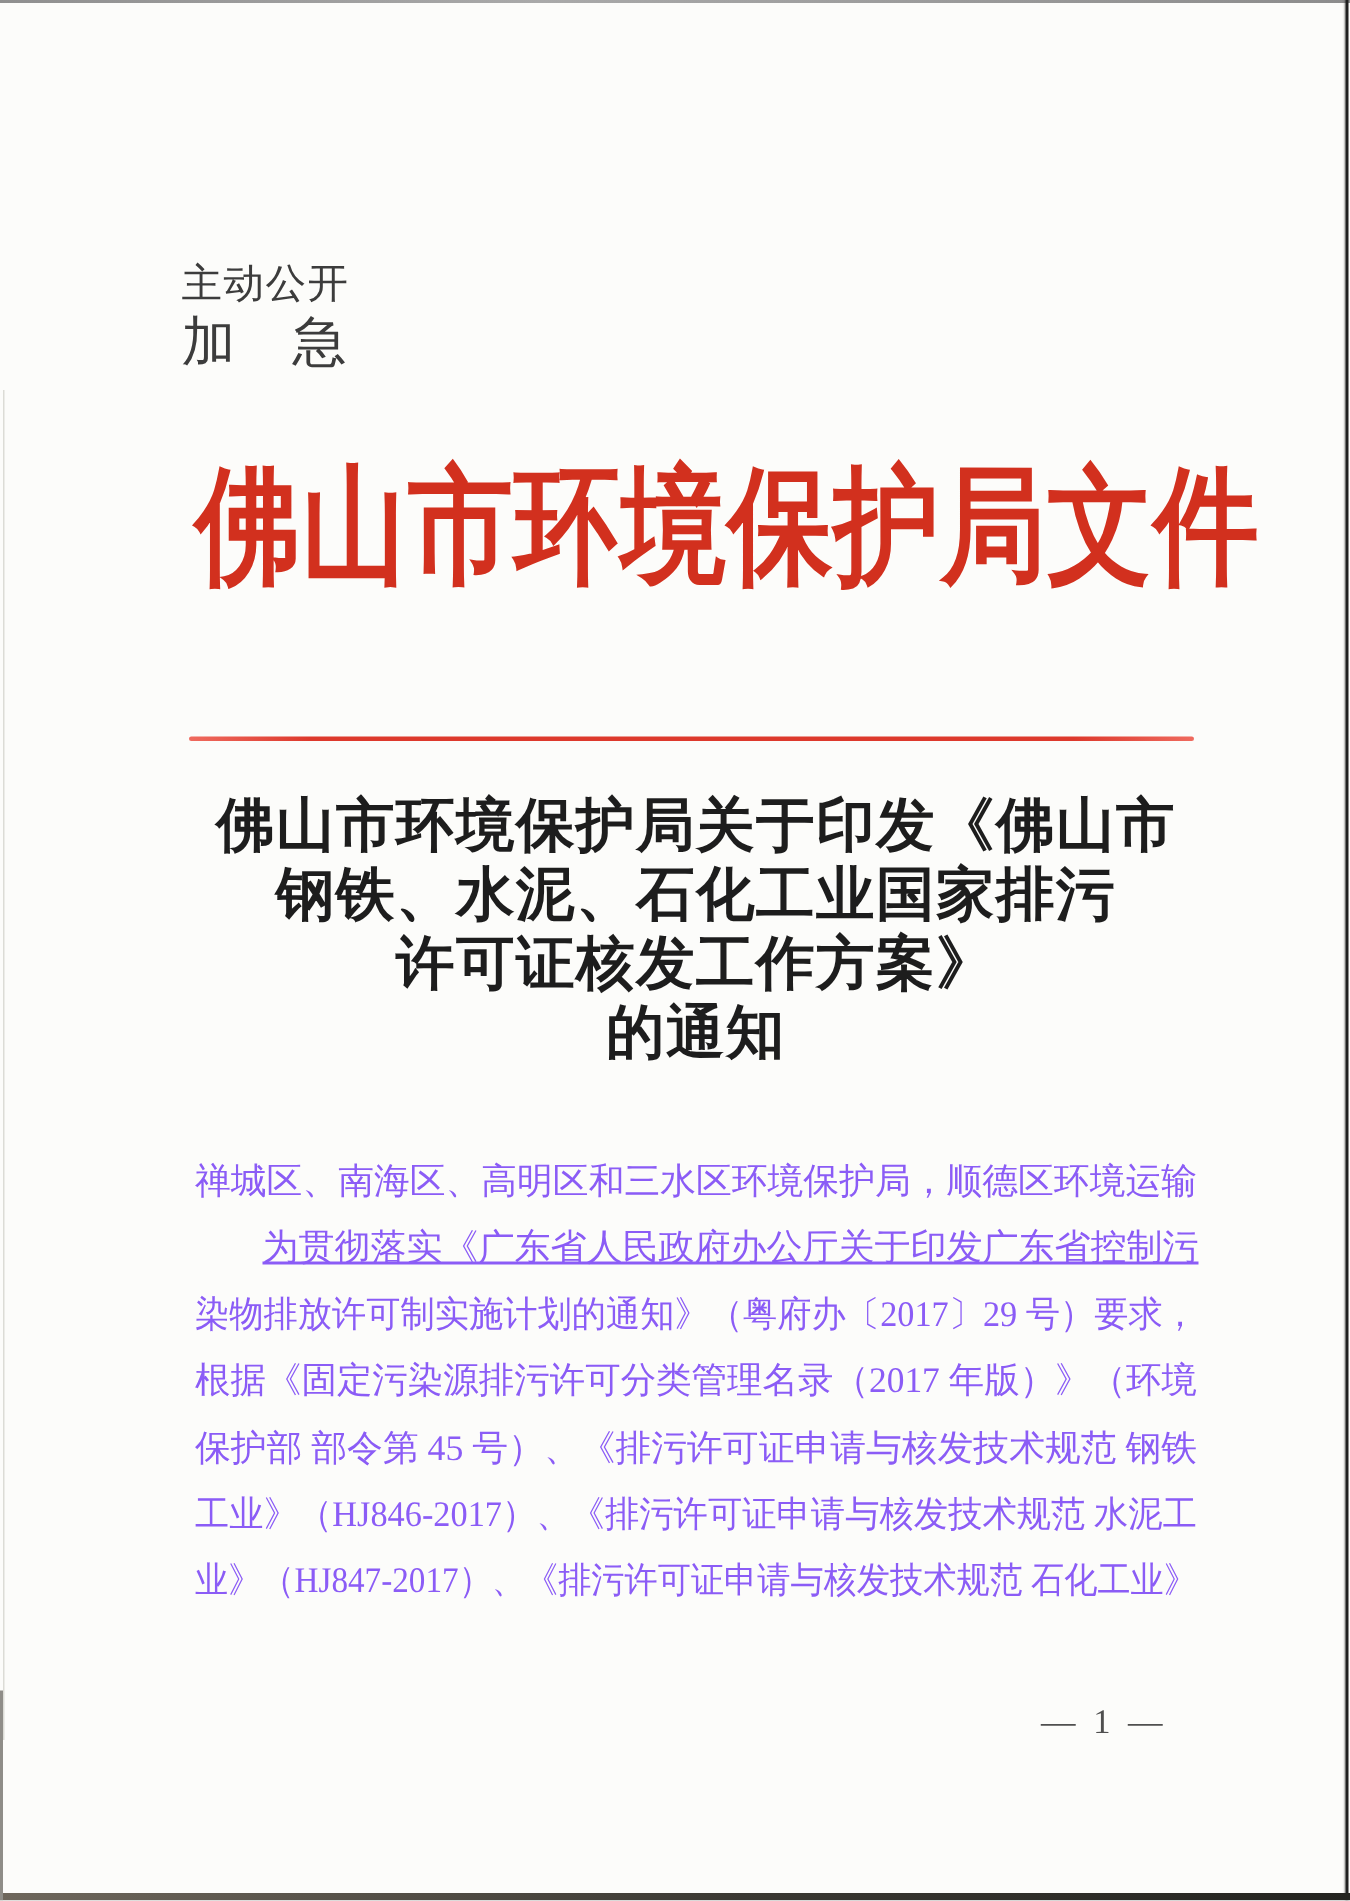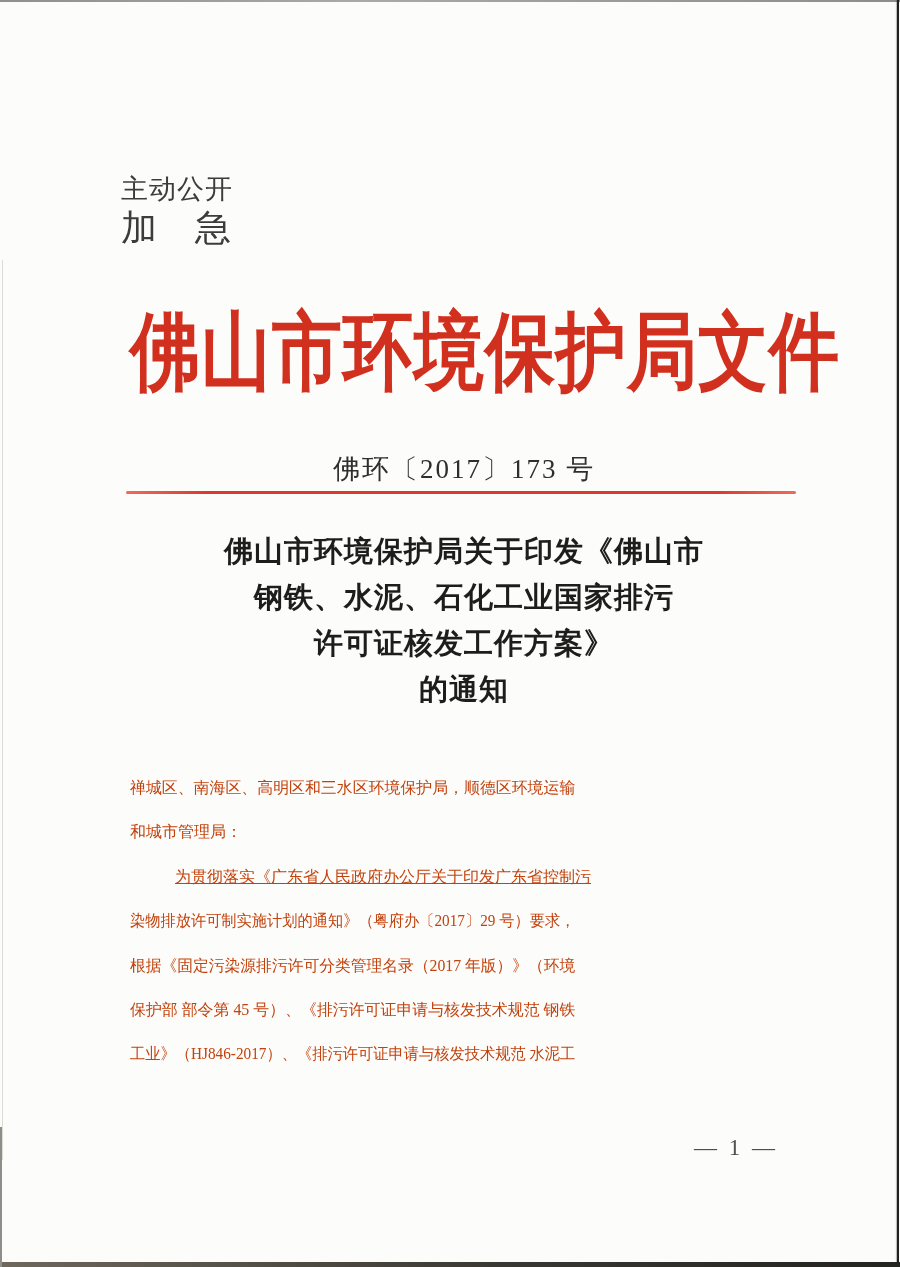--- a/index.html
+++ b/index.html
@@ -84,7 +84,6 @@
 
     <div class="letterhead">佛山市环境保护局文件</div>
 
-    <div class="ref-number">佛环〔2017〕173 号</div>
 
     <div class="red-divider"></div>
 

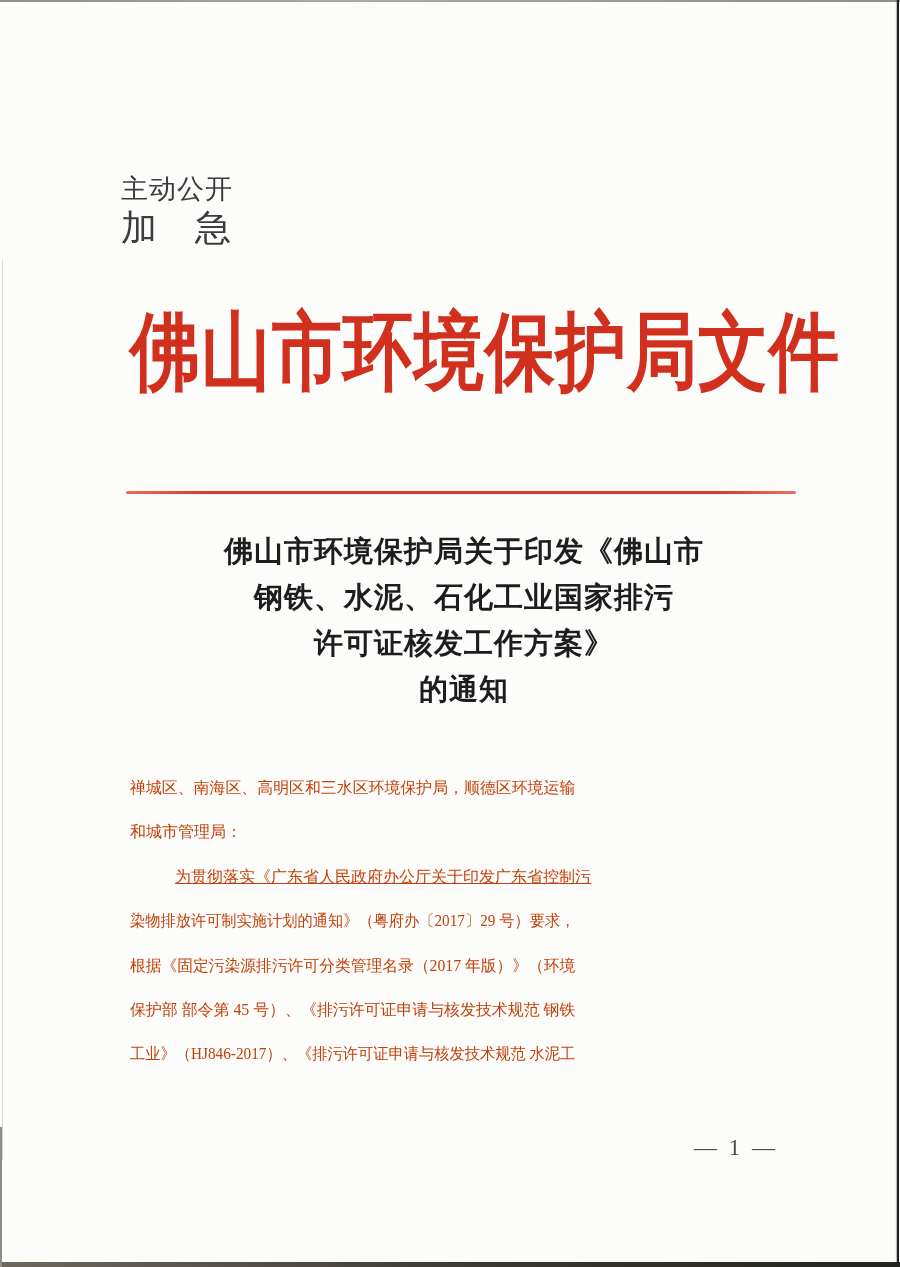--- a/index.html
+++ b/index.html
@@ -50,7 +50,7 @@
   }
   .notice-title{
     position:absolute;left:0;top:528px;width:668px;
-    text-align:center;font-size:29px;font-weight:bold;
+    text-align:center;font-size:39px;font-weight:bold;
     line-height:46px;color:#1d1d1d;letter-spacing:1px;
   }
   .body-block{

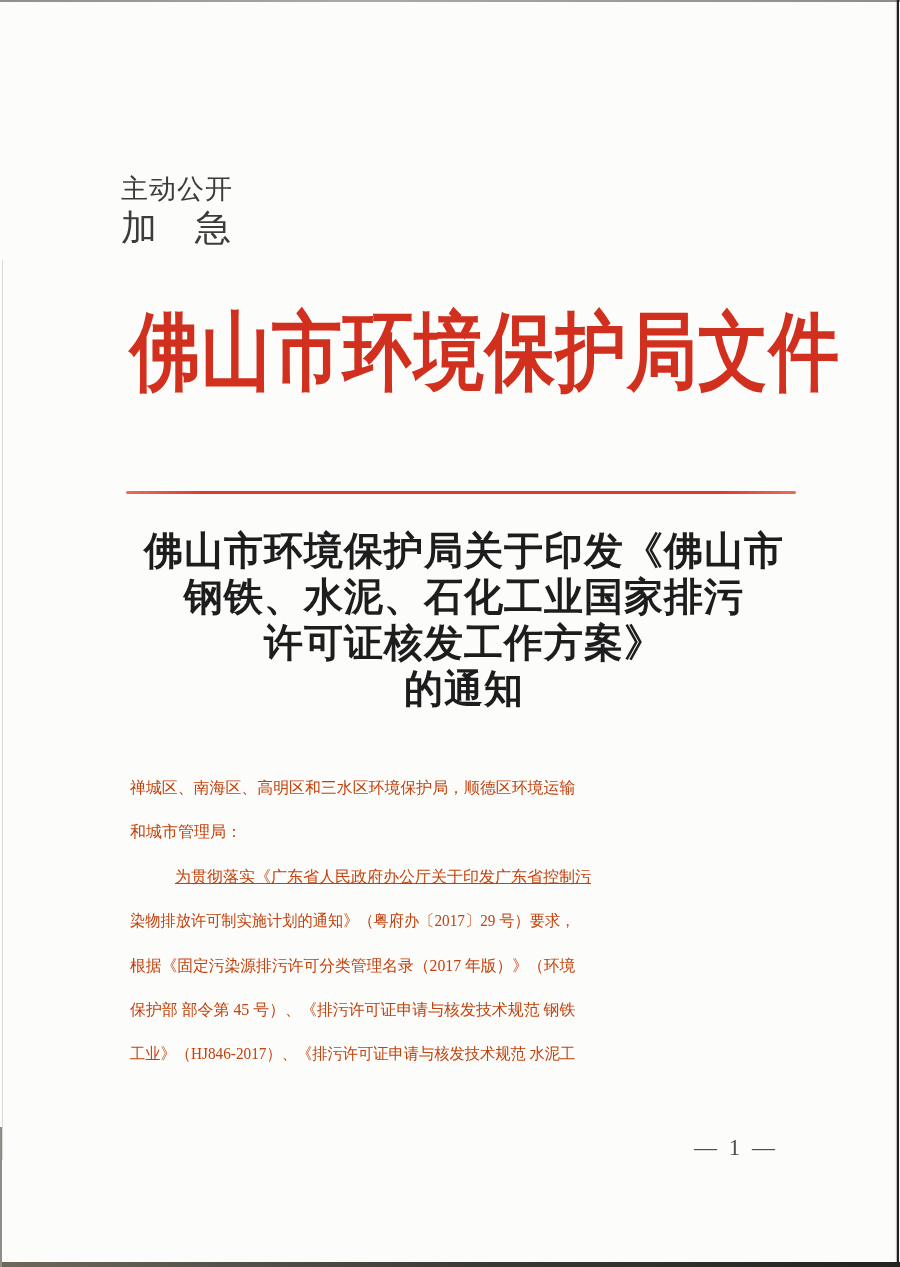--- a/index.html
+++ b/index.html
@@ -55,7 +55,7 @@
   }
   .body-block{
     position:absolute;left:0;top:766px;width:668px;
-    font-size:16px;color:#c2410c;
+    font-size:24px;color:#8b5cf6;
   }
   .body-line{height:44.4px;line-height:44.4px;white-space:nowrap;}
   .body-line .line-text{display:inline-block;white-space:nowrap;}

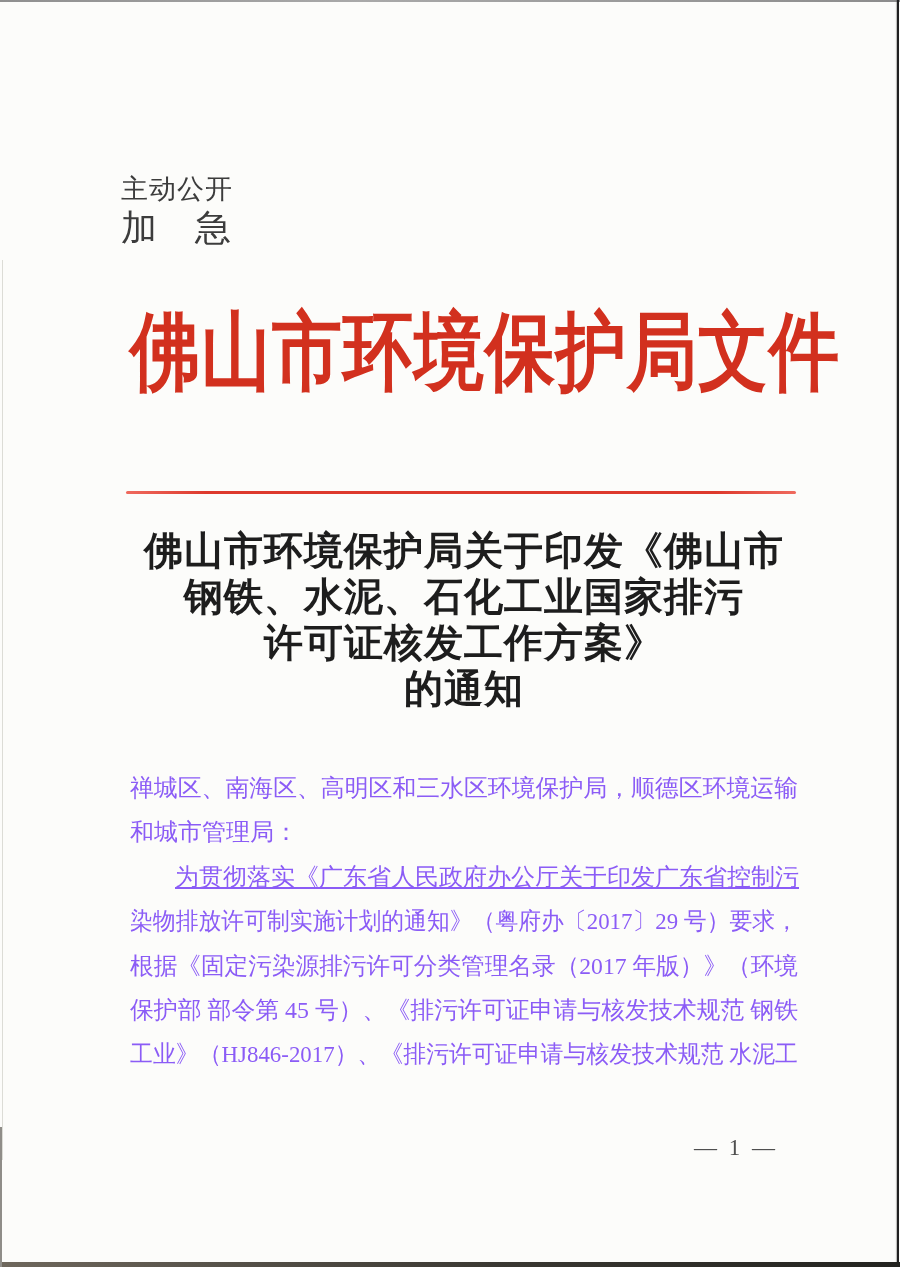--- a/index.html
+++ b/index.html
@@ -98,9 +98,6 @@
       <div class="body-line">
         <span class="line-text" style="transform-origin: 0px 50%; transform: scaleX(0.994048);">禅城区、南海区、高明区和三水区环境保护局，顺德区环境运输</span>
       </div>
-      <div class="body-line">
-        <span class="line-text">和城市管理局：</span>
-      </div>
       <div class="body-line indent">
         <span class="line-text">为贯彻落实《广东省人民政府办公厅关于印发广东省控制污</span>
       </div>

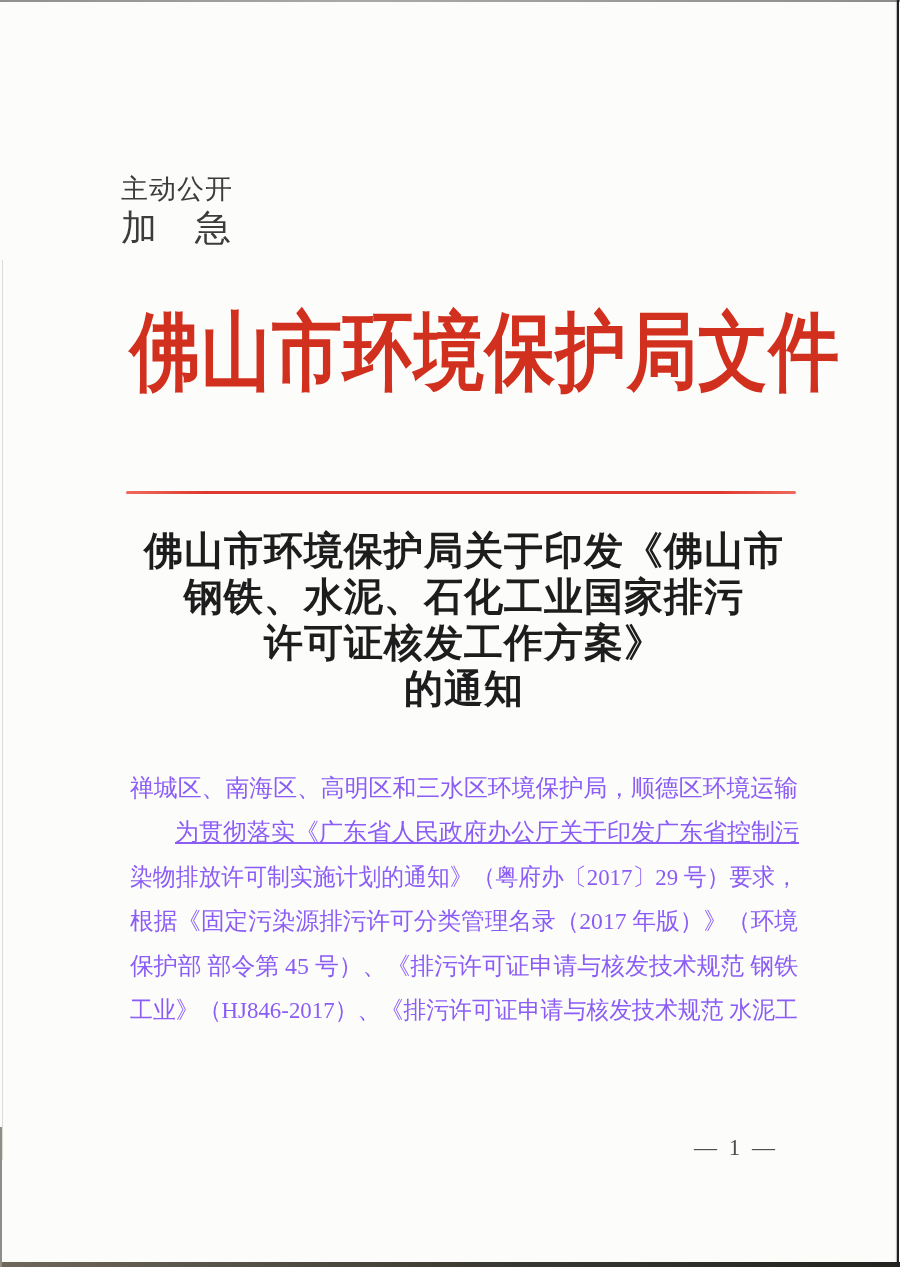--- a/index.html
+++ b/index.html
@@ -113,6 +113,9 @@
       <div class="body-line">
         <span class="line-text" style="transform-origin: 0px 50%; transform: scaleX(0.953371);">工业》（HJ846-2017）、《排污许可证申请与核发技术规范 水泥工</span>
       </div>
+      <div class="body-line">
+        <span class="line-text" style="transform-origin: 0px 50%; transform: scaleX(0.921797);">业》（HJ847-2017）、《排污许可证申请与核发技术规范 石化工业》</span>
+      </div>
     </div>
 
   </div>

